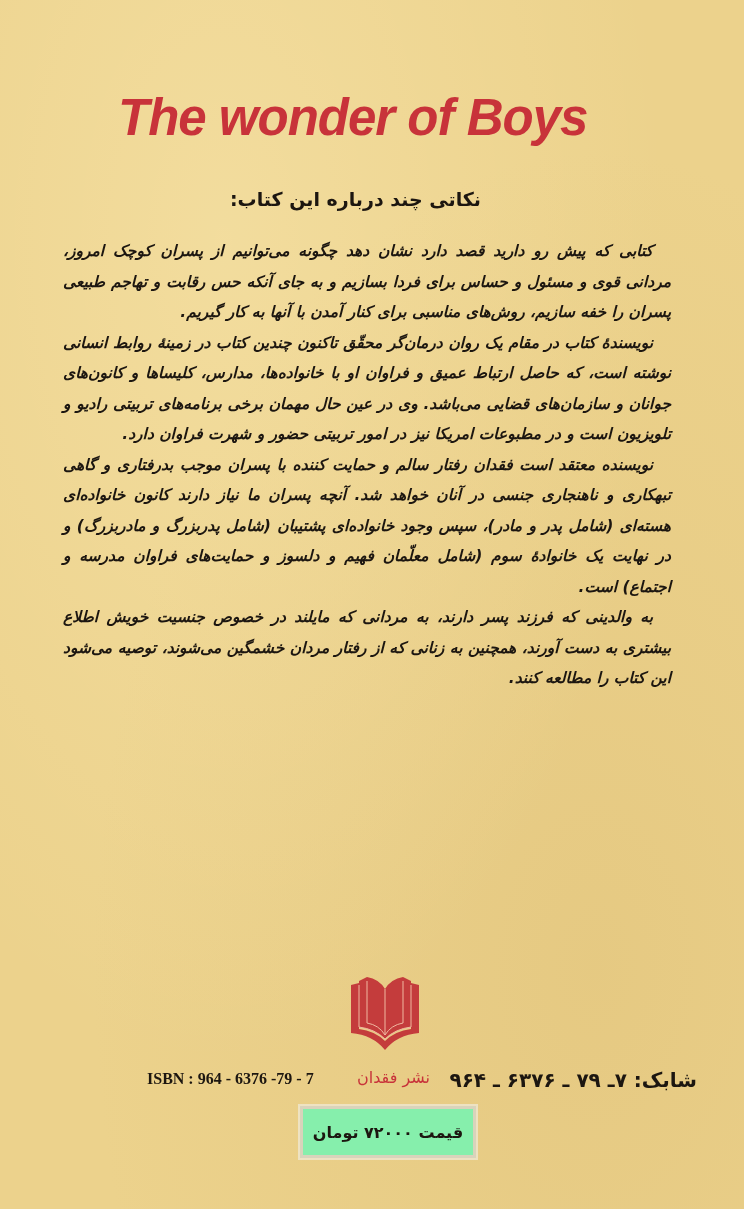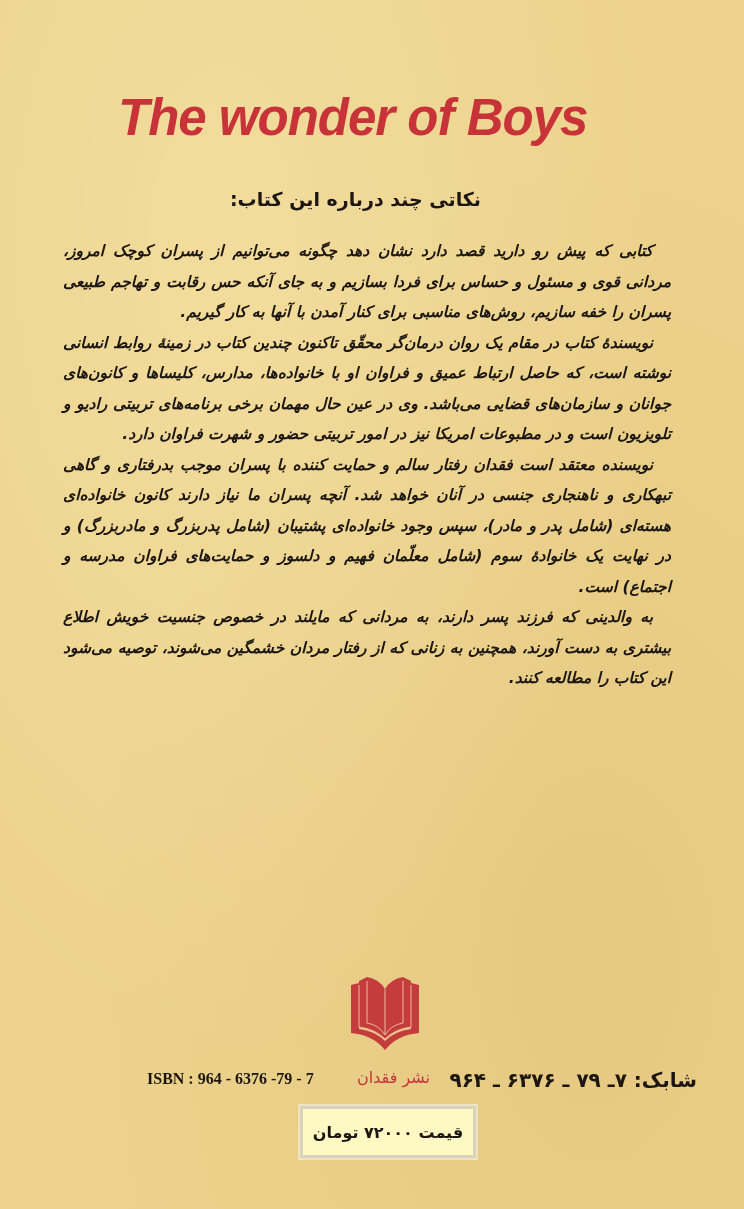--- a/index.html
+++ b/index.html
@@ -55,7 +55,7 @@
   }
   .price-sticker {
     position:absolute; left:300px; top:1106px; width:170px; height:46px;
-    background:#fef9c3;
+    background:#86efac;
     border:3px solid #d9d3bb;
     box-shadow:0 0 0 2px rgba(240,235,220,0.7);
     display:flex; align-items:center; justify-content:center;

